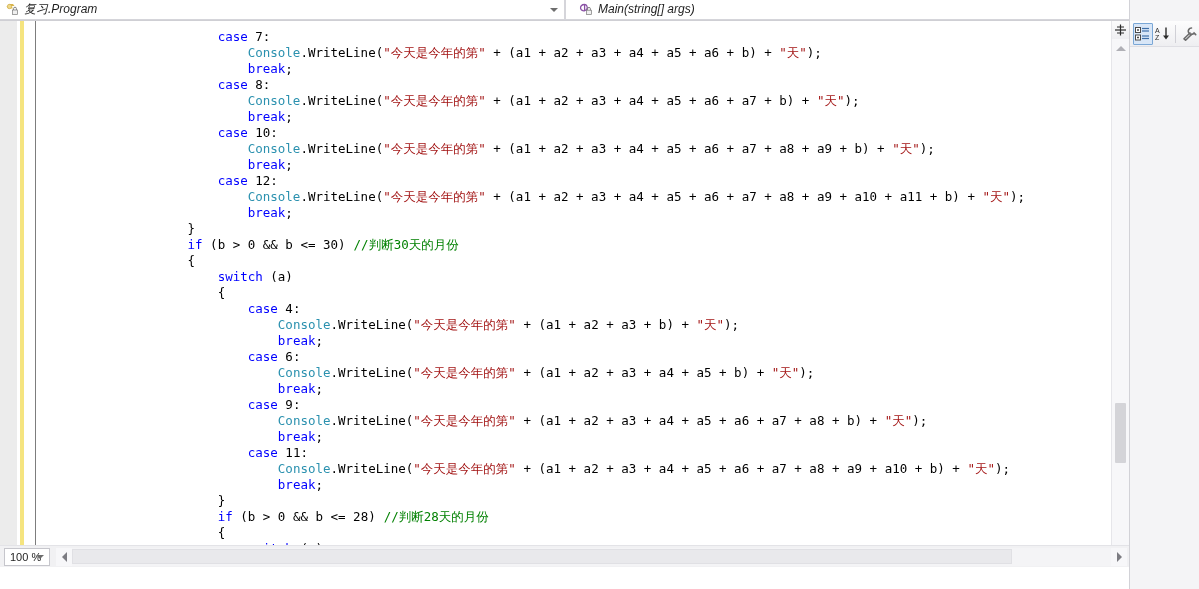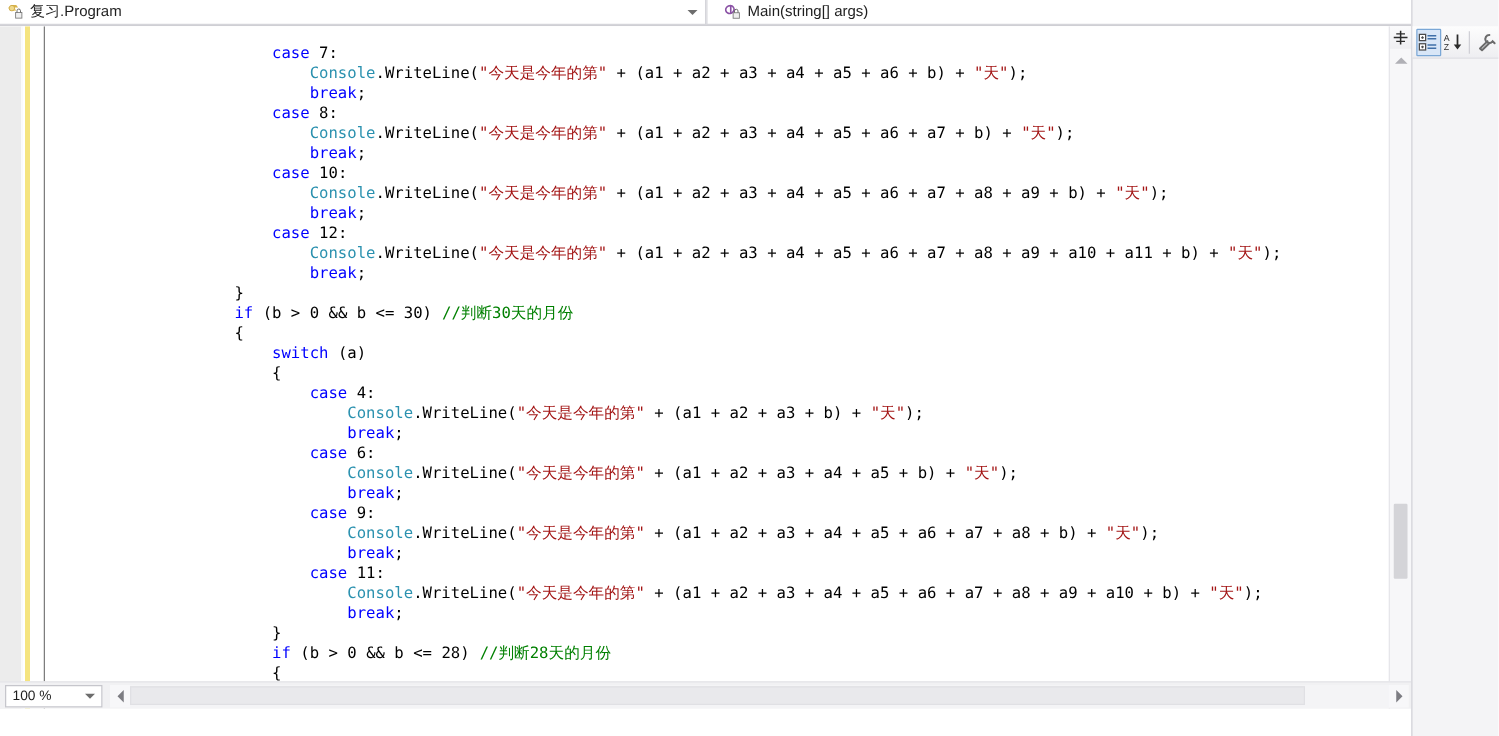--- a/index.html
+++ b/index.html
@@ -27,6 +27,7 @@
     display: flex;
     align-items: stretch;
     box-sizing: border-box;
+    font-style: italic;
   }
   .nav-combo {
     display: flex;

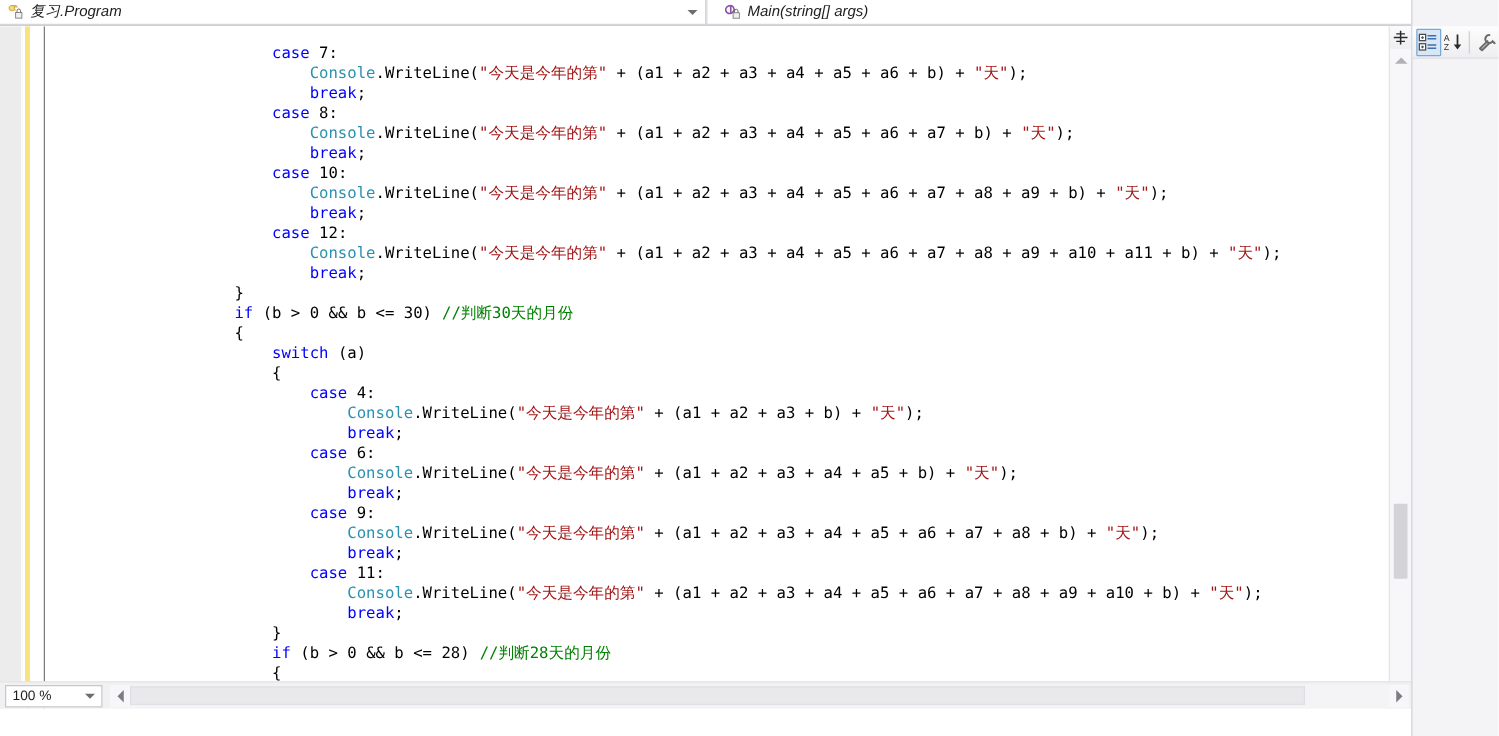--- a/index.html
+++ b/index.html
@@ -162,7 +162,7 @@
     font-size: 12.5px;
     line-height: 16px;
     white-space: pre;
-    padding-top: 13px;
+    padding-top: 8px;
   }
   .ln { height: 16px; white-space: pre; }
   .kw   { color: #0000ff; }

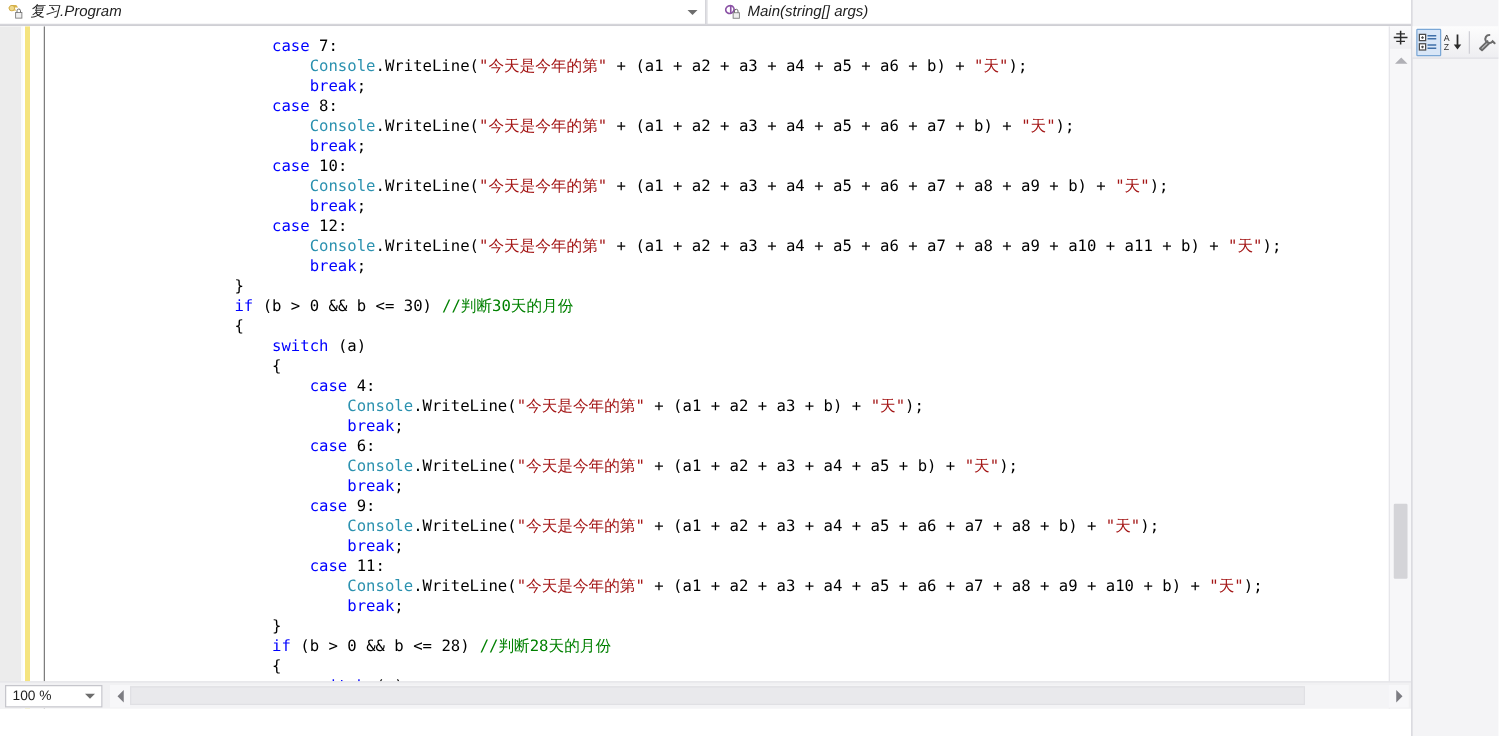--- a/index.html
+++ b/index.html
@@ -235,7 +235,7 @@
     box-sizing: border-box;
   }
   #zoom-combo {
-    width: 78px;
+    width: 46px;
     height: 18px;
     margin-left: 4px;
     background: #ffffff;

